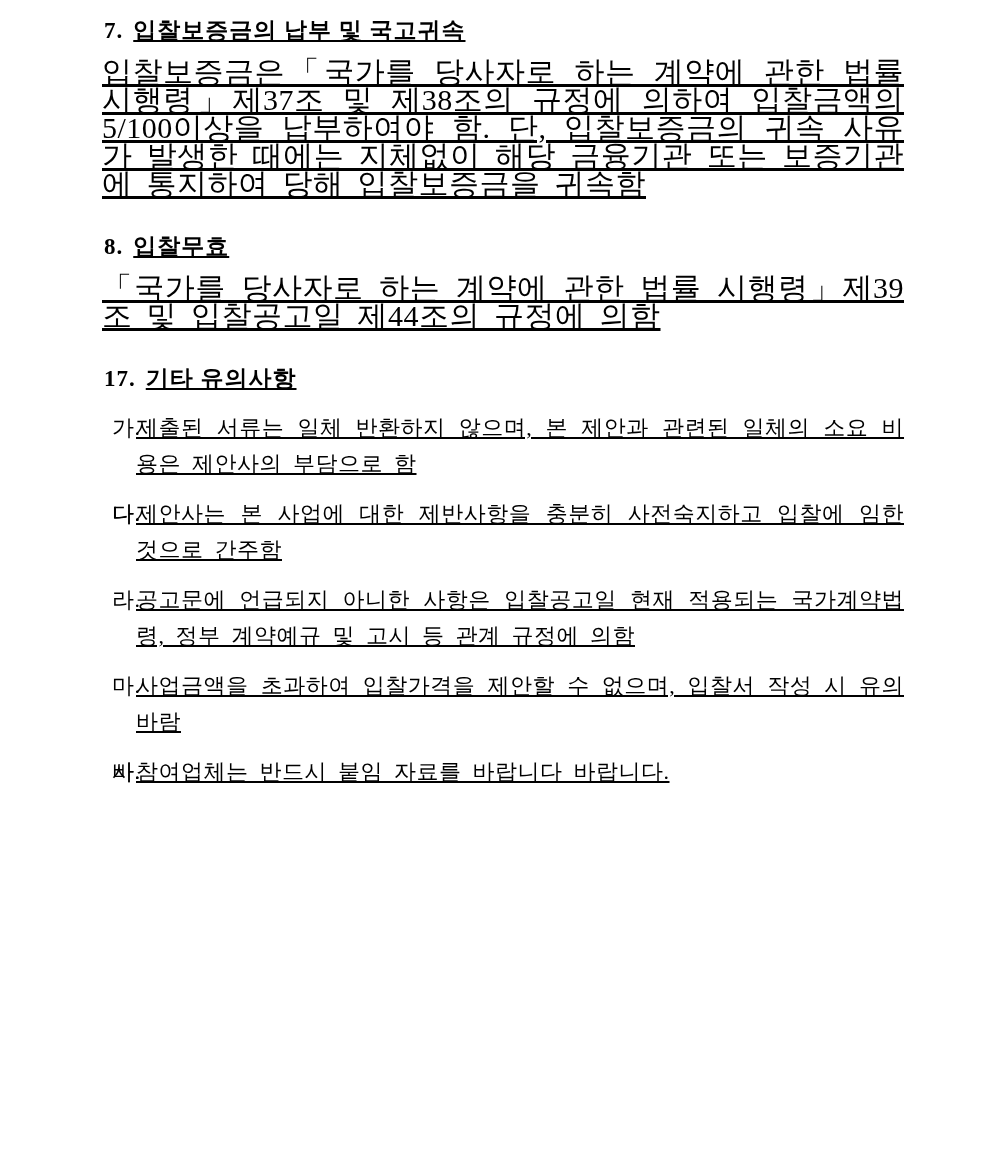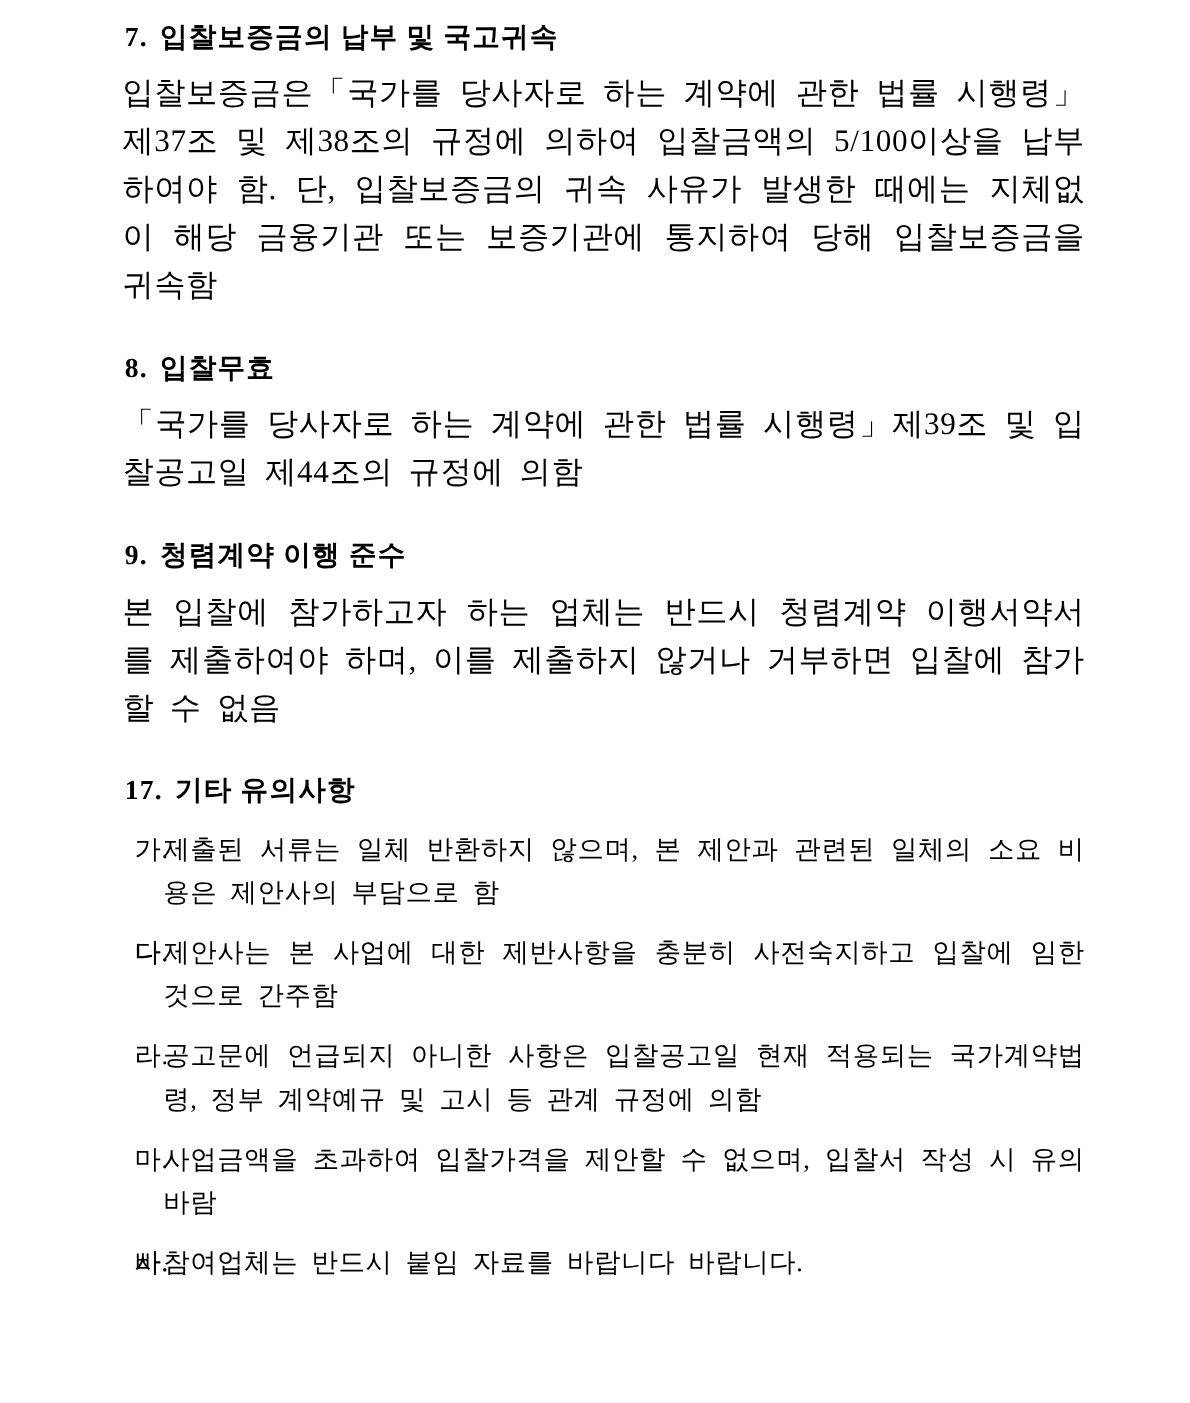--- a/index.html
+++ b/index.html
@@ -19,6 +19,7 @@
     width: 992px;
     height: 1169px;
     padding: 16px 88px 10px 100px;
+    text-decoration: underline;
   }
   .section {
     margin-bottom: 34px;

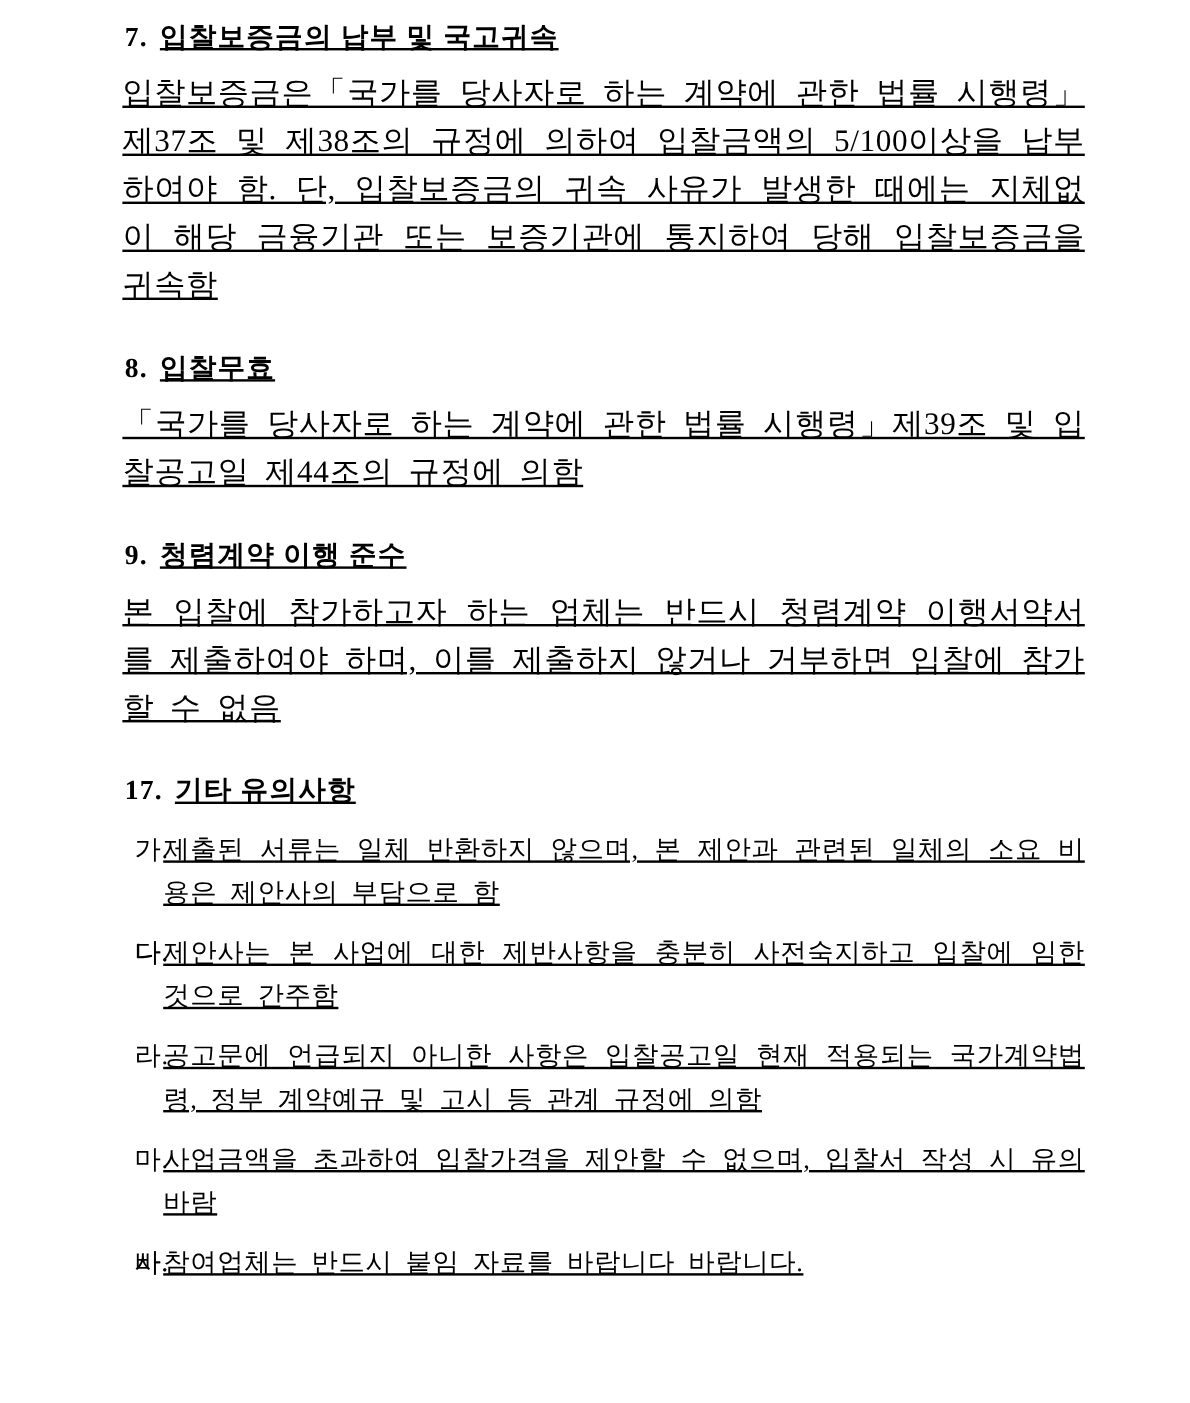--- a/index.html
+++ b/index.html
@@ -38,8 +38,8 @@
   }
   .sec-p {
     margin: 0 0 0 2px;
-    font-size: 26px;
-    line-height: 40px;
+    font-size: 30px;
+    line-height: 28px;
     text-align: justify;
     word-spacing: 6px;
     letter-spacing: 0.5px;

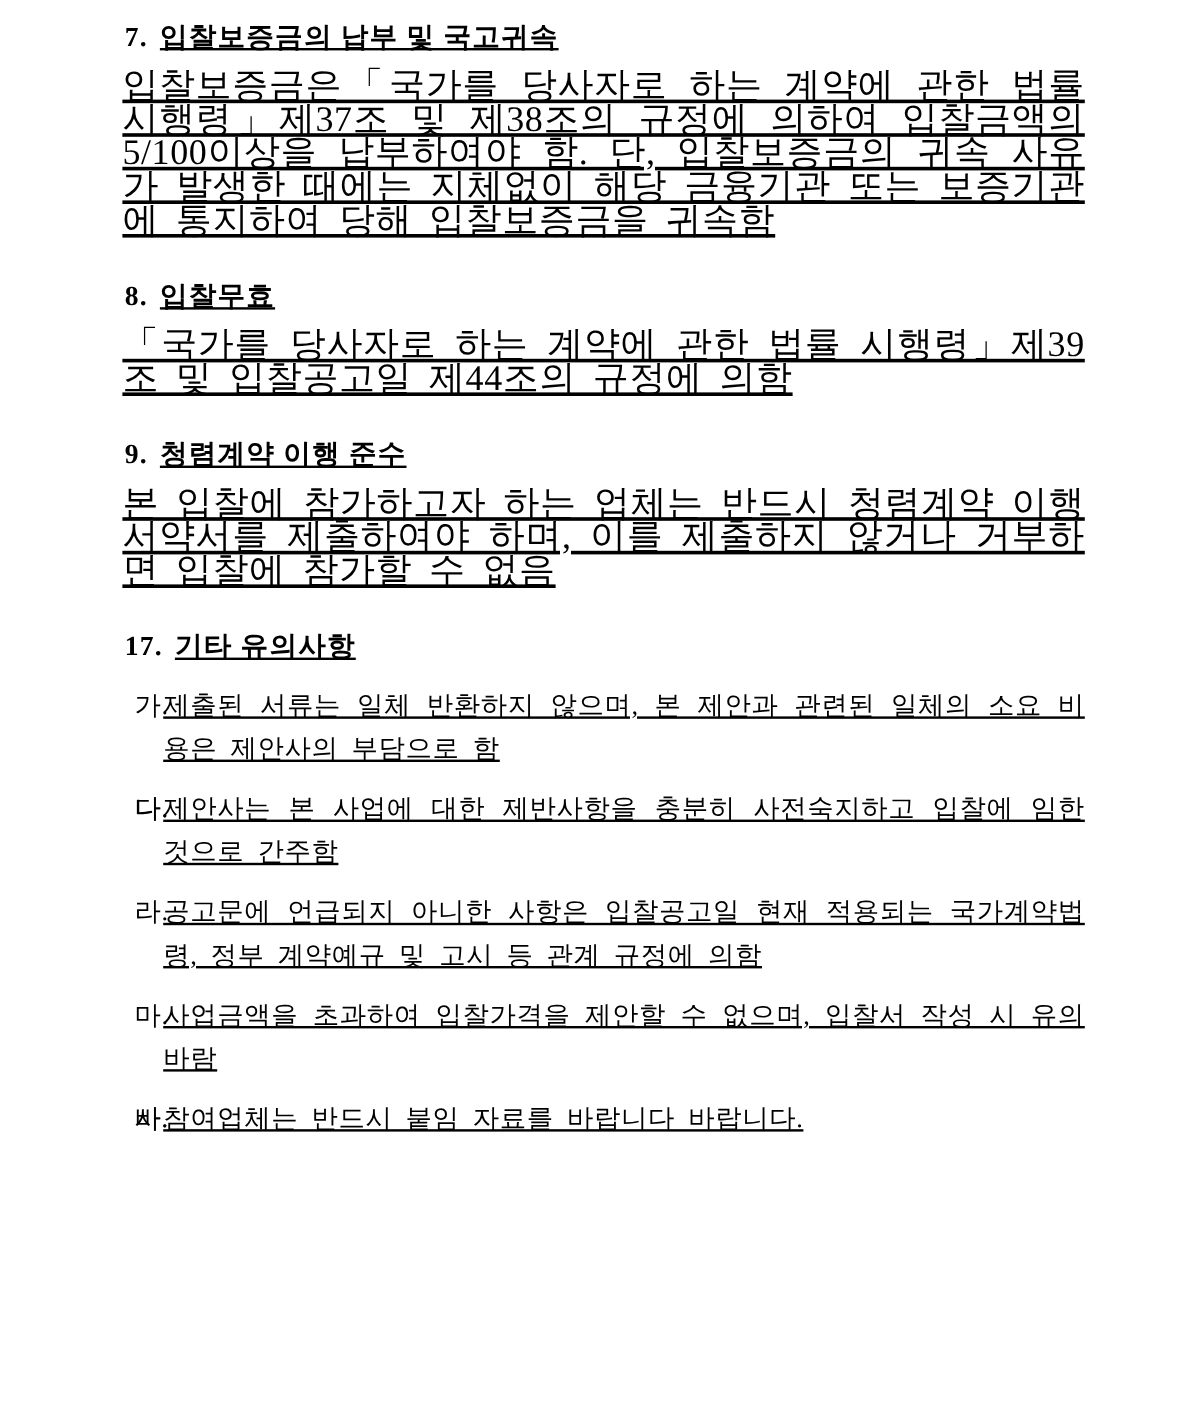--- a/index.html
+++ b/index.html
@@ -81,10 +81,6 @@
     <p class="sec-p">「국가를 당사자로 하는 계약에 관한 법률 시행령」제39조 및 입찰공고일 제44조의 규정에 의함</p>
   </div>
 
-  <div class="section">
-    <h2 class="sec-h"><span class="sec-num">9.</span><span class="sec-title">청렴계약 이행 준수</span></h2>
-    <p class="sec-p">본 입찰에 참가하고자 하는 업체는 반드시 청렴계약 이행서약서를 제출하여야 하며, 이를 제출하지 않거나 거부하면 입찰에 참가할 수 없음</p>
-  </div>
 
   <div class="section">
     <h2 class="sec-h"><span class="sec-num">17.</span><span class="sec-title">기타 유의사항</span></h2>

